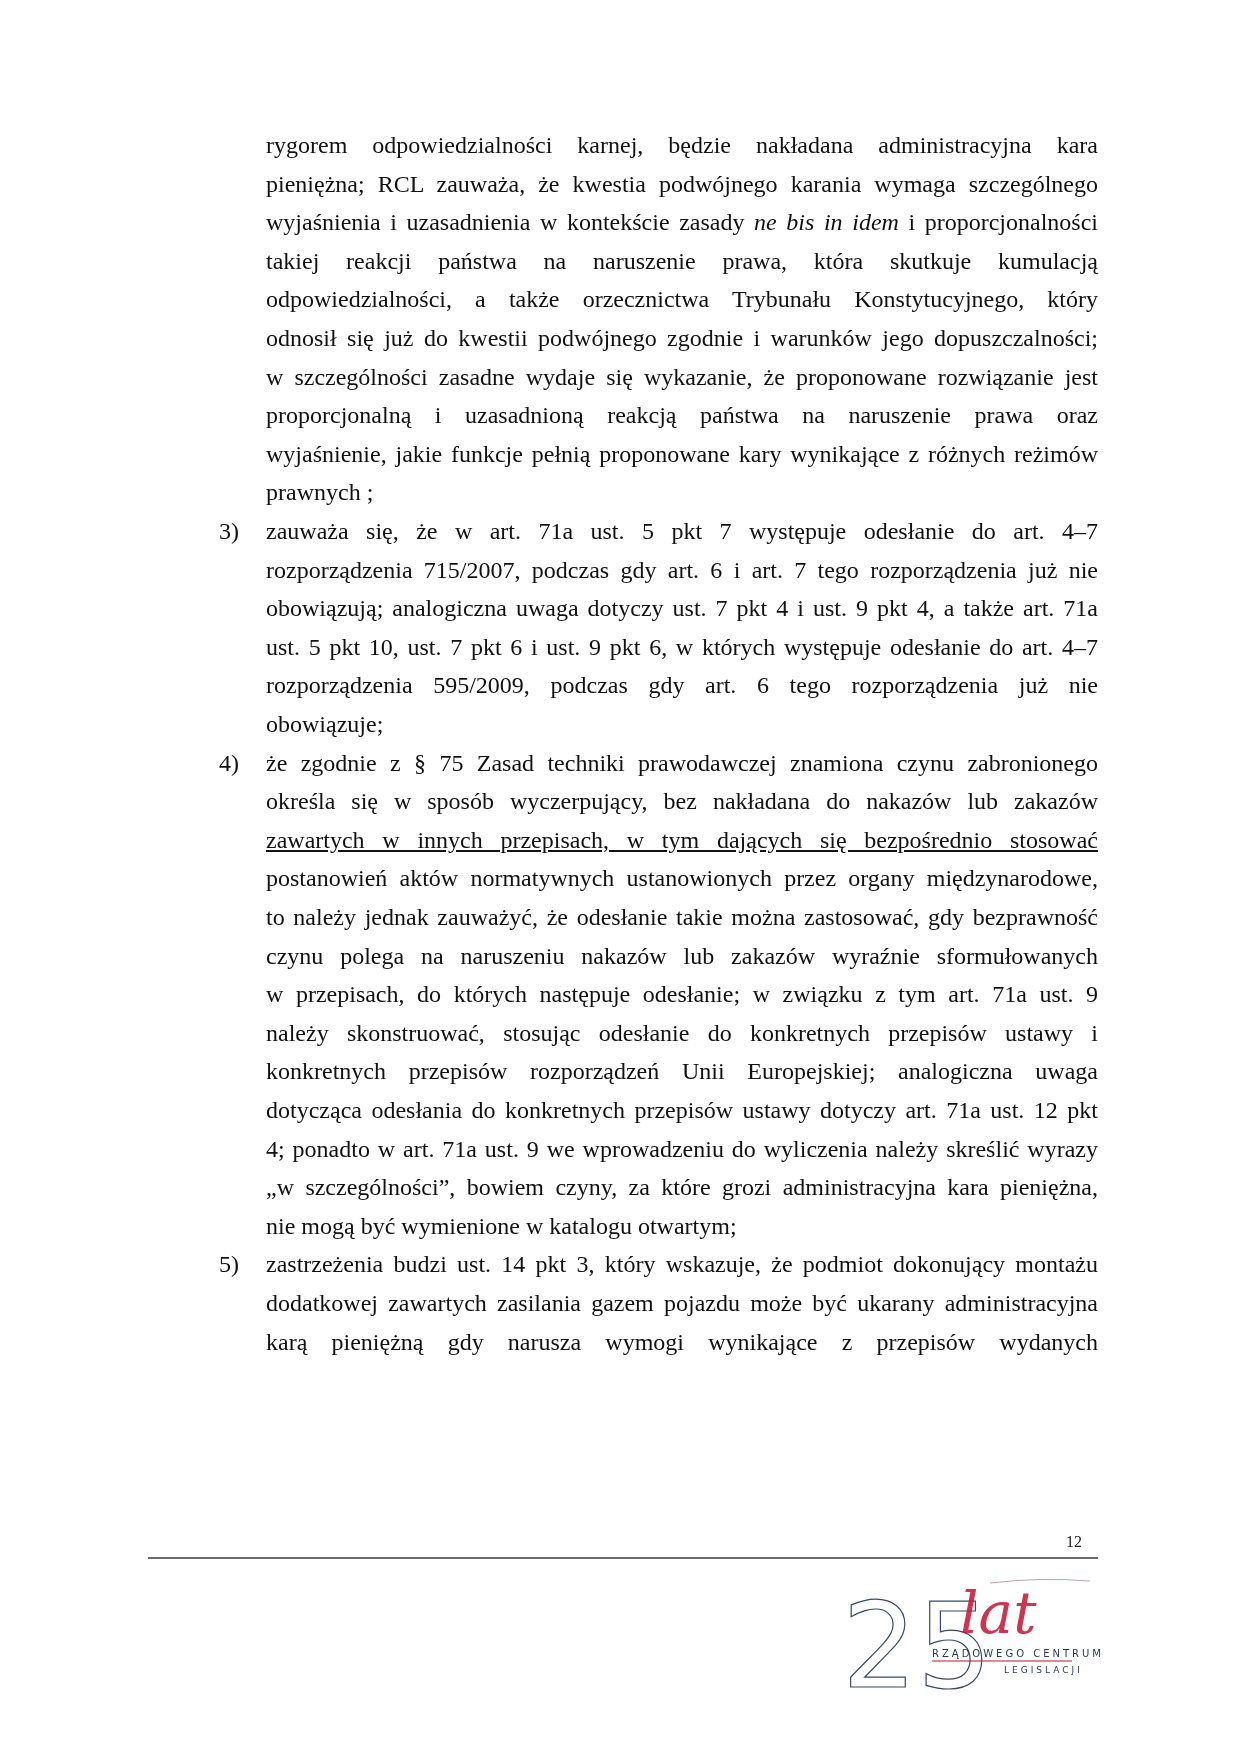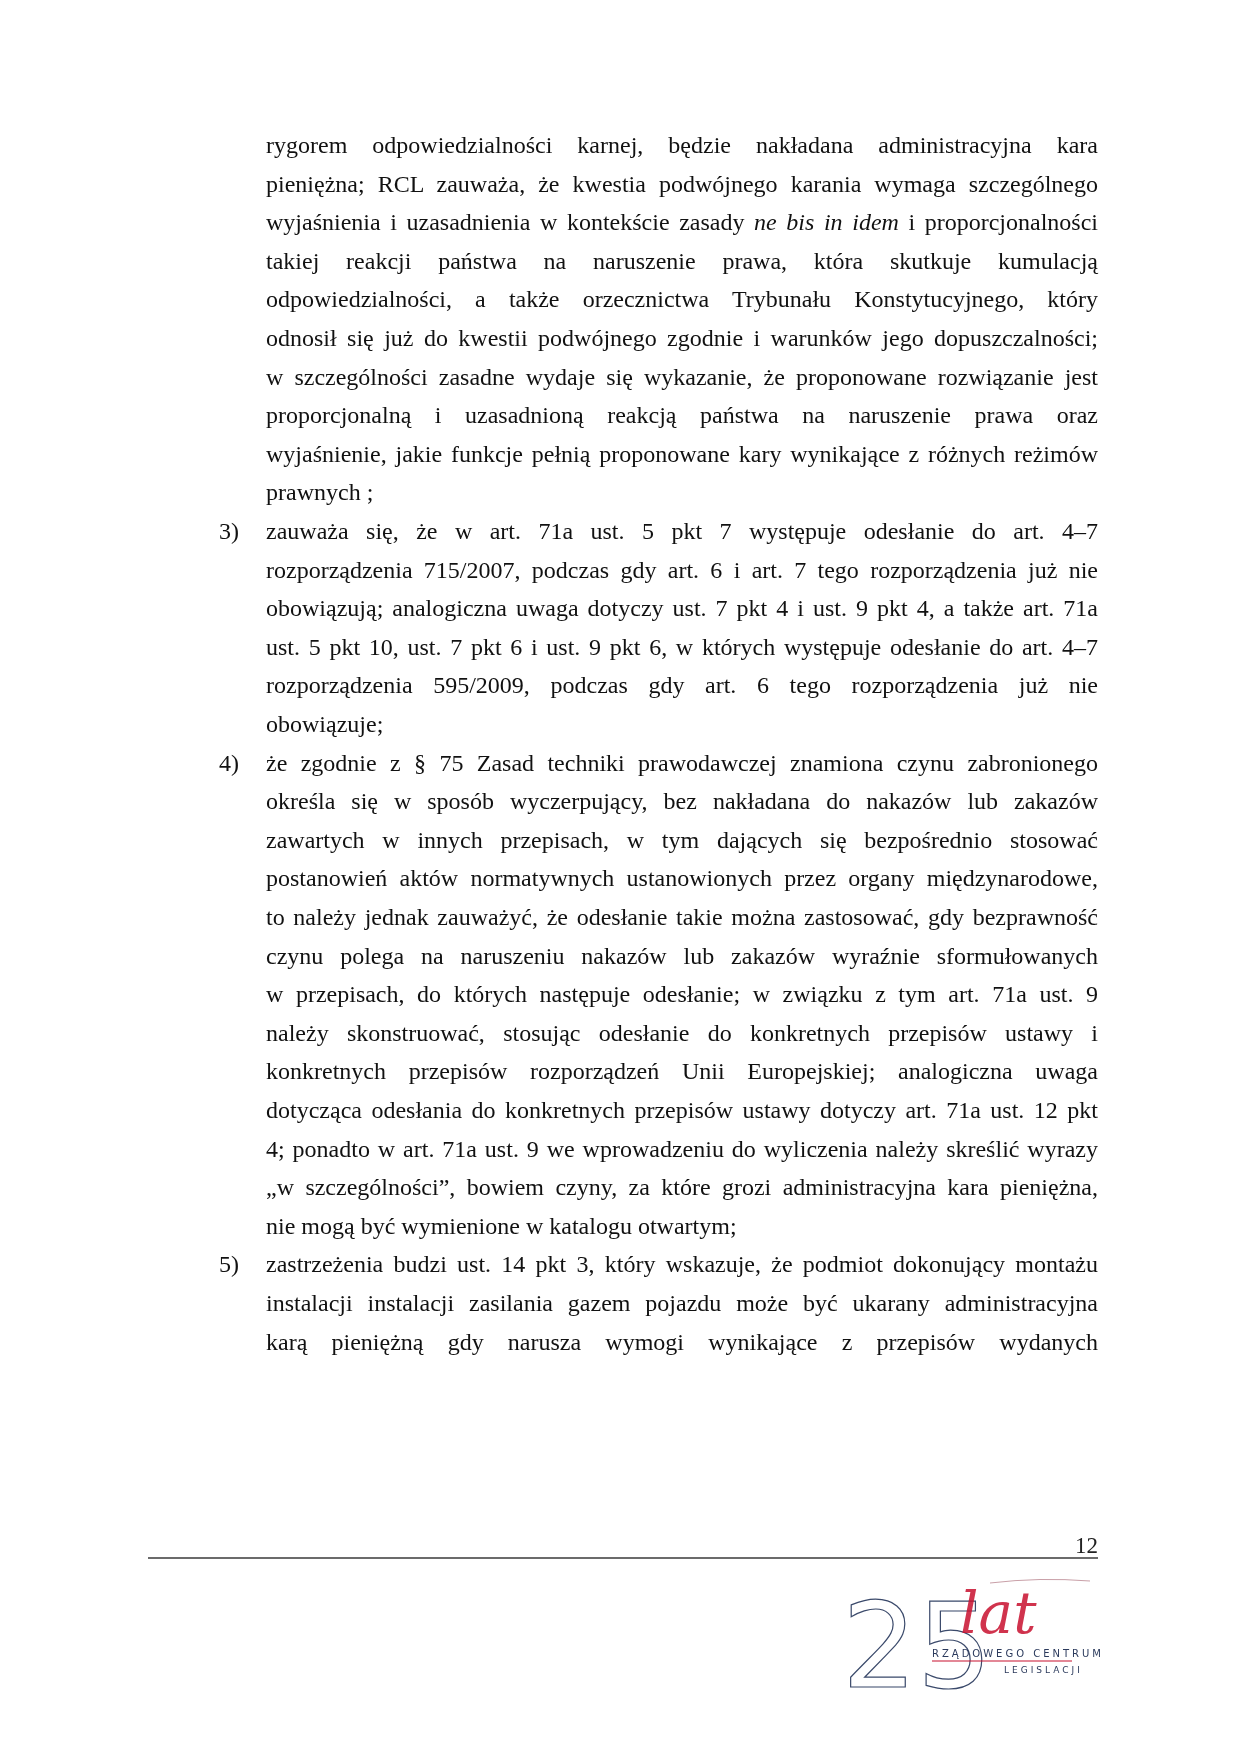--- a/index.html
+++ b/index.html
@@ -52,7 +52,7 @@
       <div class="num" style="top: 746.6px;">4)</div>
       <div class="line" style="top: 746.6px;">że zgodnie z § 75 Zasad techniki prawodawczej znamiona czynu zabronionego</div>
       <div class="line" style="top: 785.2px;">określa się w sposób wyczerpujący, bez nakładana do nakazów lub zakazów</div>
-      <div class="line" style="top: 823.8px;">zawartych w innych przepisach, w tym dających się bezpośrednio stosować</div>
+      <div class="line" style="top: 823.8px; text-decoration: underline;">zawartych w innych przepisach, w tym dających się bezpośrednio stosować</div>
       <div class="line" style="top: 862.4px;">postanowień aktów normatywnych ustanowionych przez organy międzynarodowe,</div>
       <div class="line" style="top: 901px;">to należy jednak zauważyć, że odesłanie takie można zastosować, gdy bezprawność</div>
       <div class="line" style="top: 939.6px;">czynu polega na naruszeniu nakazów lub zakazów wyraźnie sformułowanych</div>

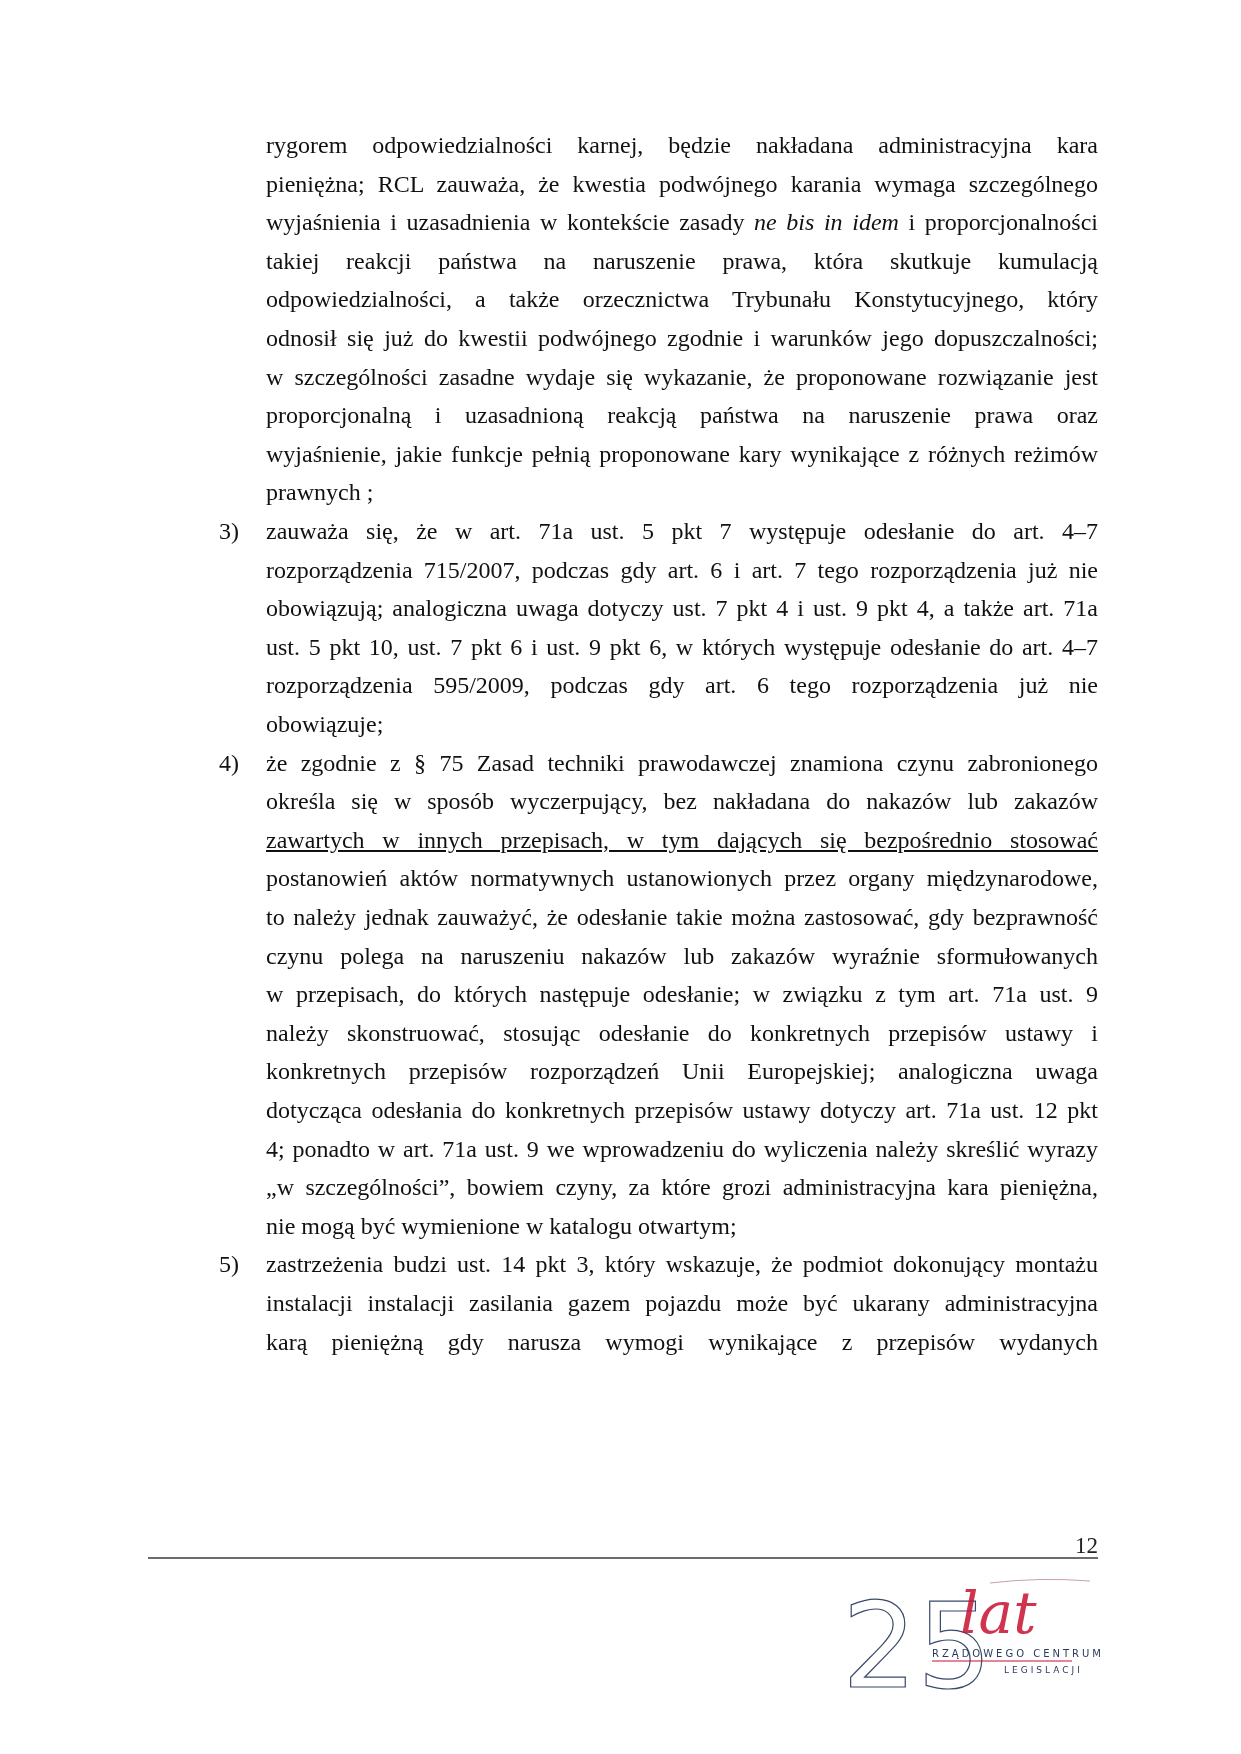--- a/index.html
+++ b/index.html
@@ -65,7 +65,7 @@
       <div class="line last" style="top: 1209.8px;">nie mogą być wymienione w katalogu otwartym;</div>
       <div class="num" style="top: 1248.4px;">5)</div>
       <div class="line" style="top: 1248.4px;">zastrzeżenia budzi ust. 14 pkt 3, który wskazuje, że podmiot dokonujący montażu</div>
-      <div class="line" style="top: 1287px;">instalacji instalacji zasilania gazem pojazdu może być ukarany administracyjna</div>
+      <div class="line" style="top: 1287px;">dodatkowej zawartych zasilania gazem pojazdu może być ukarany administracyjna</div>
       <div class="line" style="top: 1325.6px;">karą pieniężną gdy narusza wymogi wynikające z przepisów wydanych</div>
     </div>
 

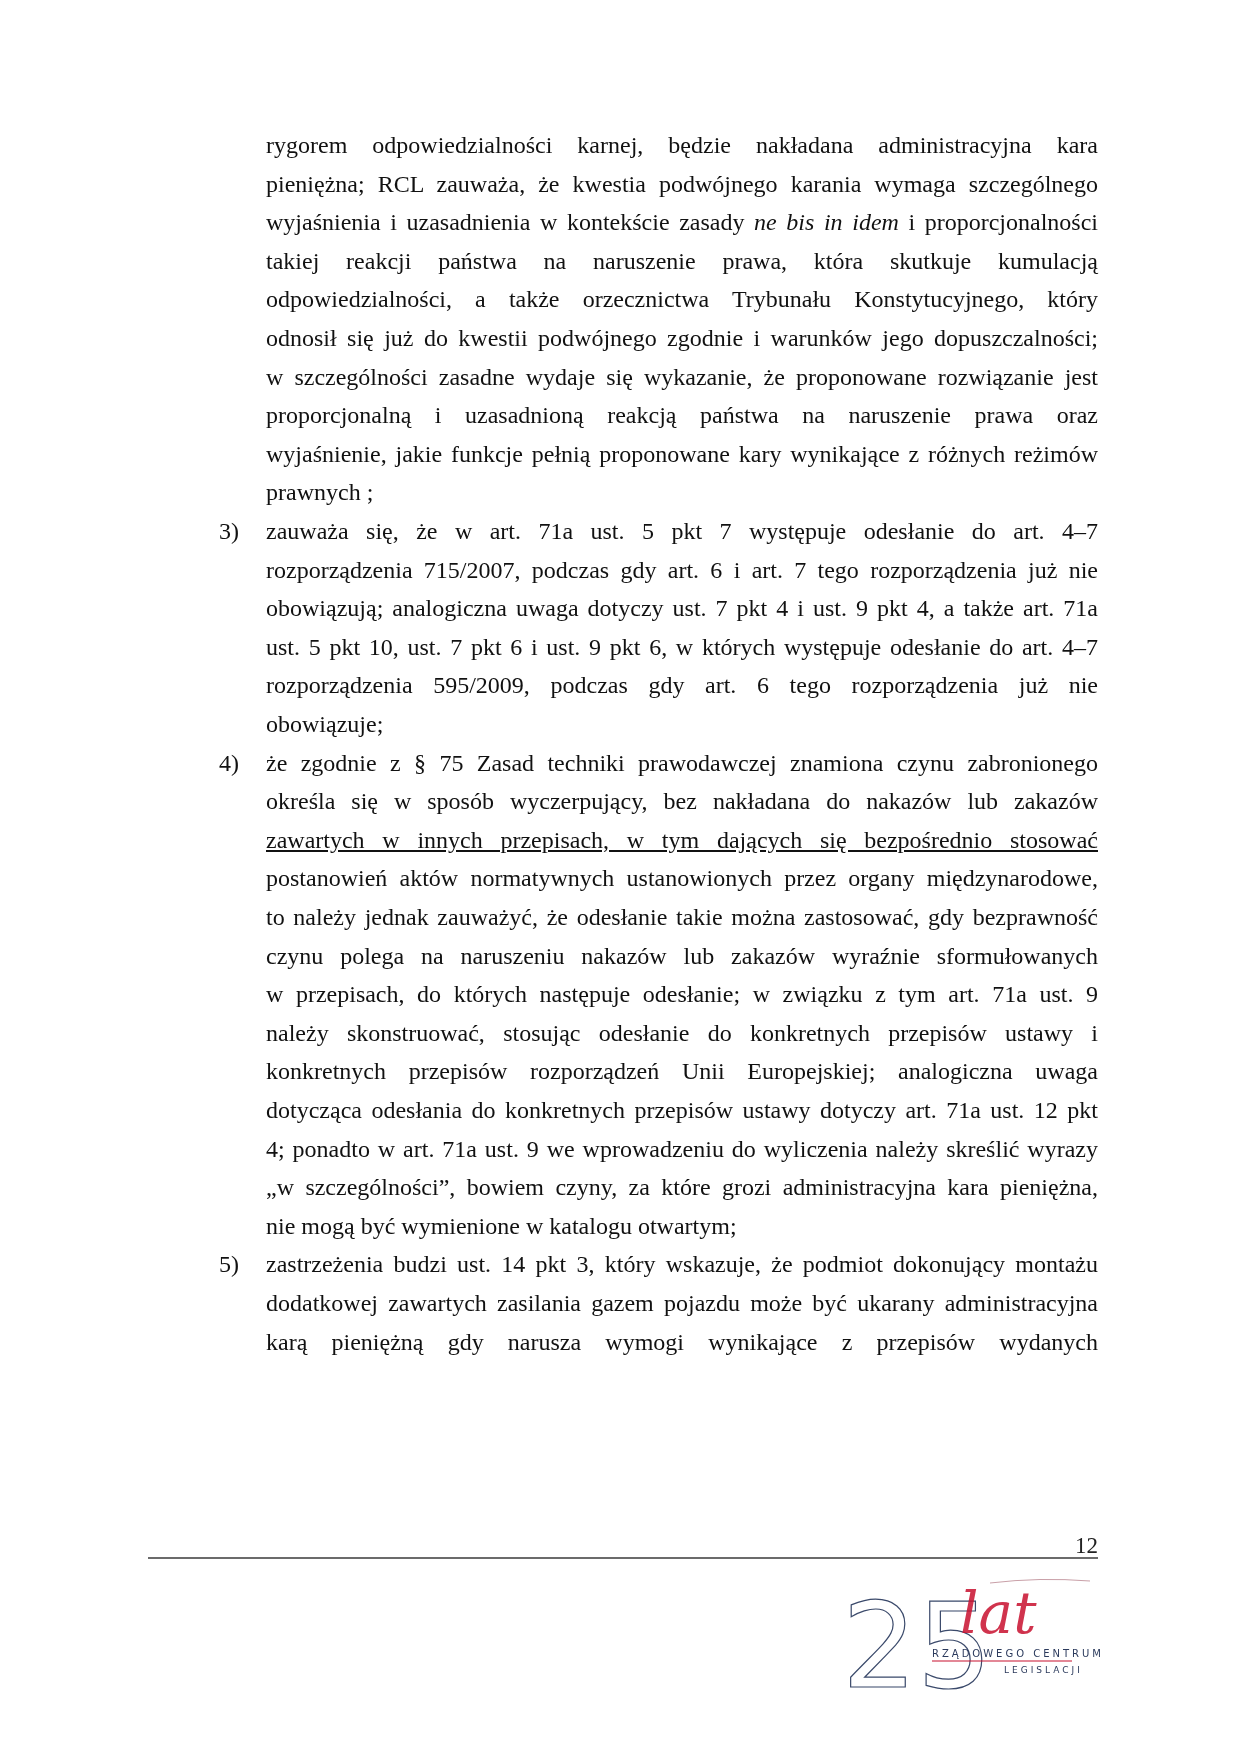--- a/index.html
+++ b/index.html
@@ -16,8 +16,8 @@
   .line.last { text-align-last: left; }
   .num { position: absolute; left: 219px; height: 32px; line-height: 32px; }
   .pagenum {
-    position: absolute; left: 1050px; width: 48px; top: 1533px; text-align: right;
-    font-family: "Liberation Serif", serif; font-size: 23px; color: #222;
+    position: absolute; left: 1050px; width: 48px; top: 1533px; text-align: center;
+    font-family: "Liberation Serif", serif; font-size: 16px; color: #222;
   }
   .rule { position: absolute; left: 148px; top: 1557px; width: 950px; height: 2px; background: #6b6b6b; }
   .footer { position: absolute; left: 148px; top: 1590px; font-family: "DejaVu Sans", sans-serif; color: #4a4a4a; }

